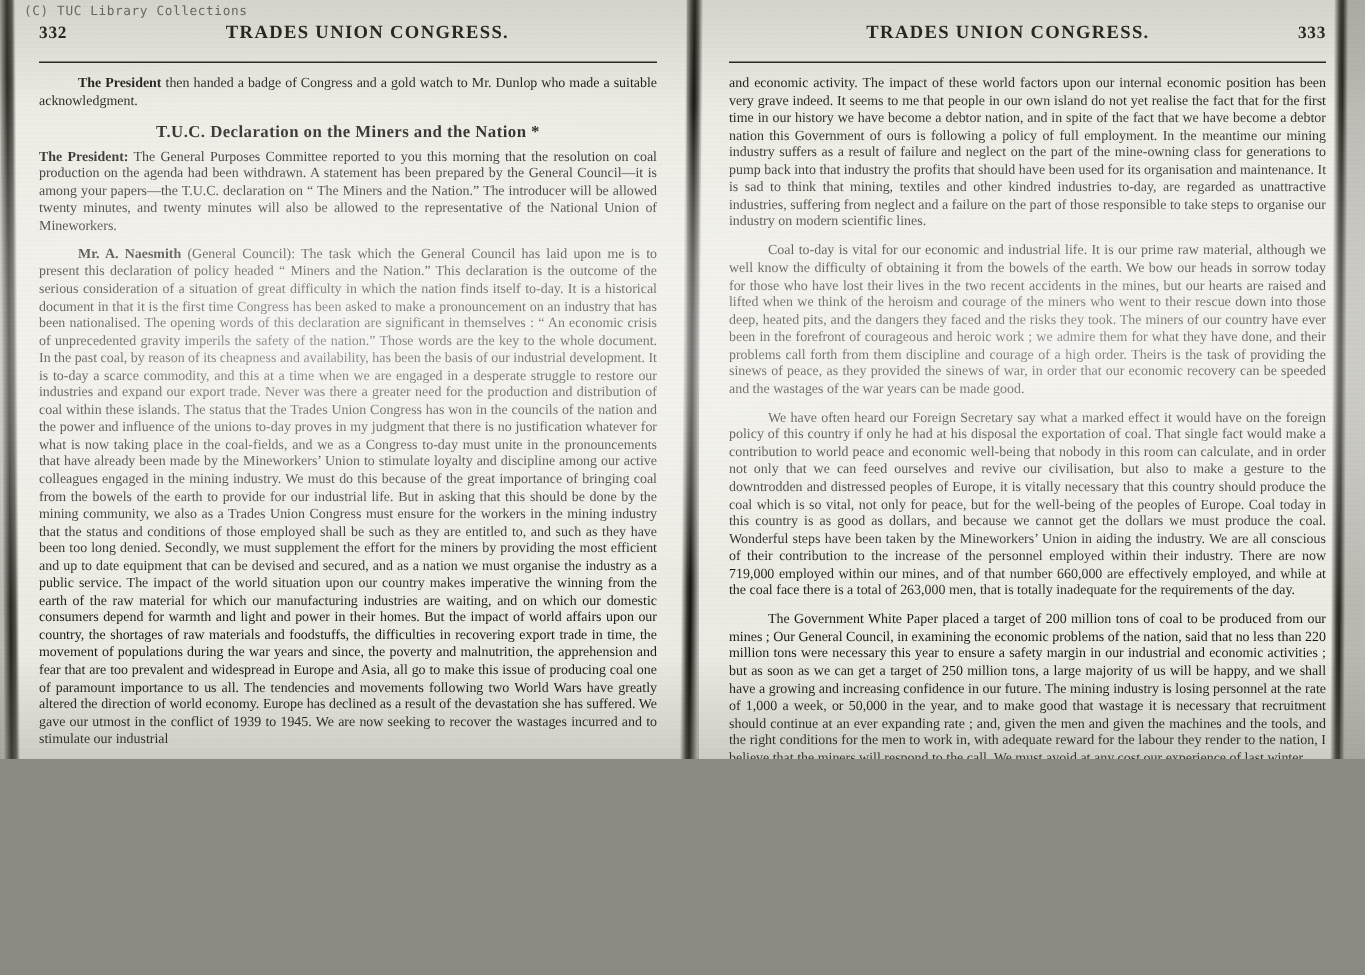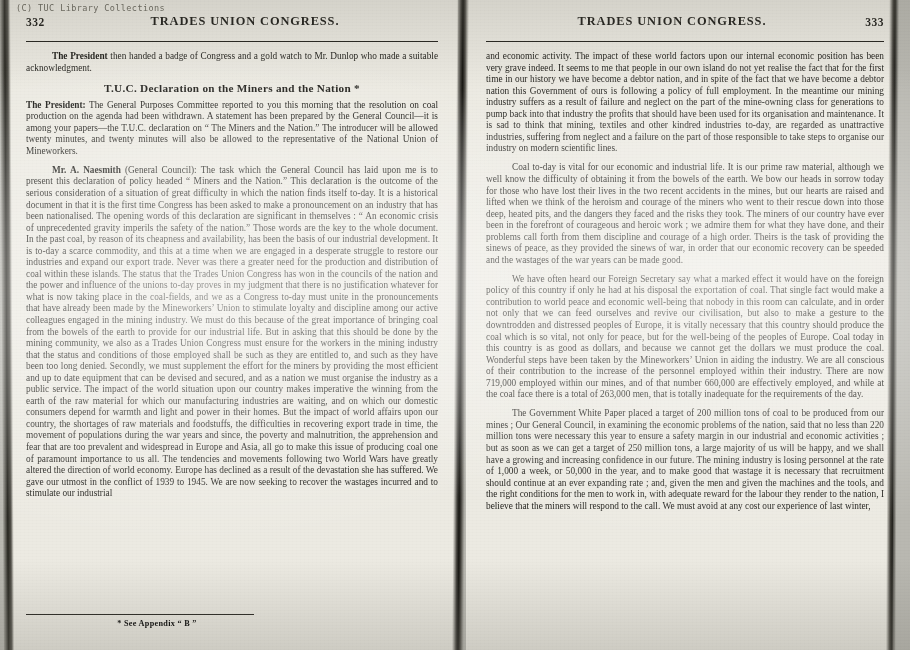--- a/index.html
+++ b/index.html
@@ -11,7 +11,7 @@
   #page {
     position: relative;
     width: 910px;
-    height: 650px;
+    height: 506px;
     overflow: hidden;
     background: #b9b8b1;
     font-family: "Liberation Serif", serif;

